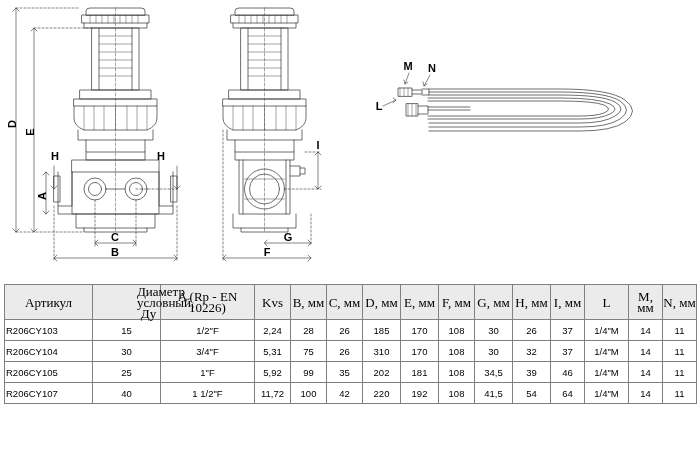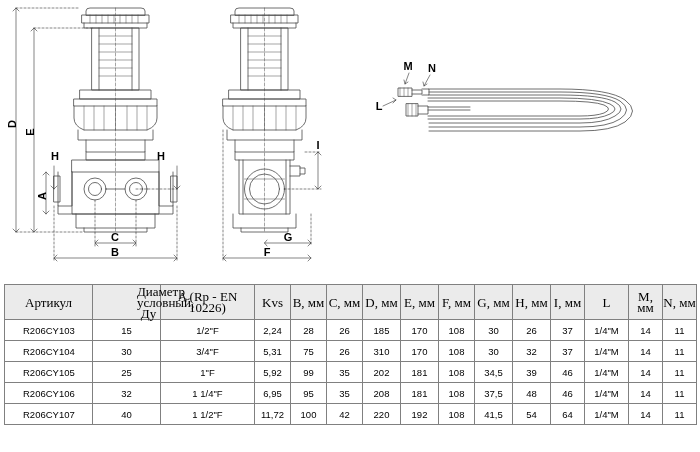--- a/index.html
+++ b/index.html
@@ -61,7 +61,7 @@
   }
   table.spec td.art {
     text-align: left;
-    padding-left: 18px;
+    padding-left: 1px;
   }
   table.spec thead th.art {
     text-align: center;

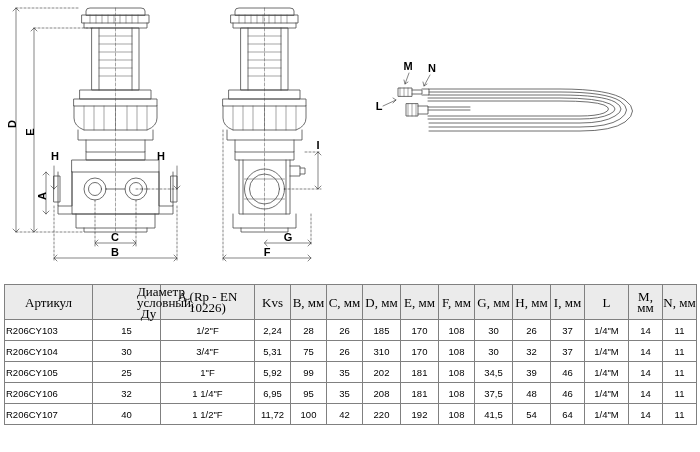--- a/index.html
+++ b/index.html
@@ -415,23 +415,6 @@
           <td>11</td>
         </tr>
         <tr>
-          <td class="art">R206CY106</td>
-          <td>32</td>
-          <td>1 1/4"F</td>
-          <td>6,95</td>
-          <td>95</td>
-          <td>35</td>
-          <td>208</td>
-          <td>181</td>
-          <td>108</td>
-          <td>37,5</td>
-          <td>48</td>
-          <td>46</td>
-          <td>1/4"M</td>
-          <td>14</td>
-          <td>11</td>
-        </tr>
-        <tr>
           <td class="art">R206CY107</td>
           <td>40</td>
           <td>1 1/2"F</td>

